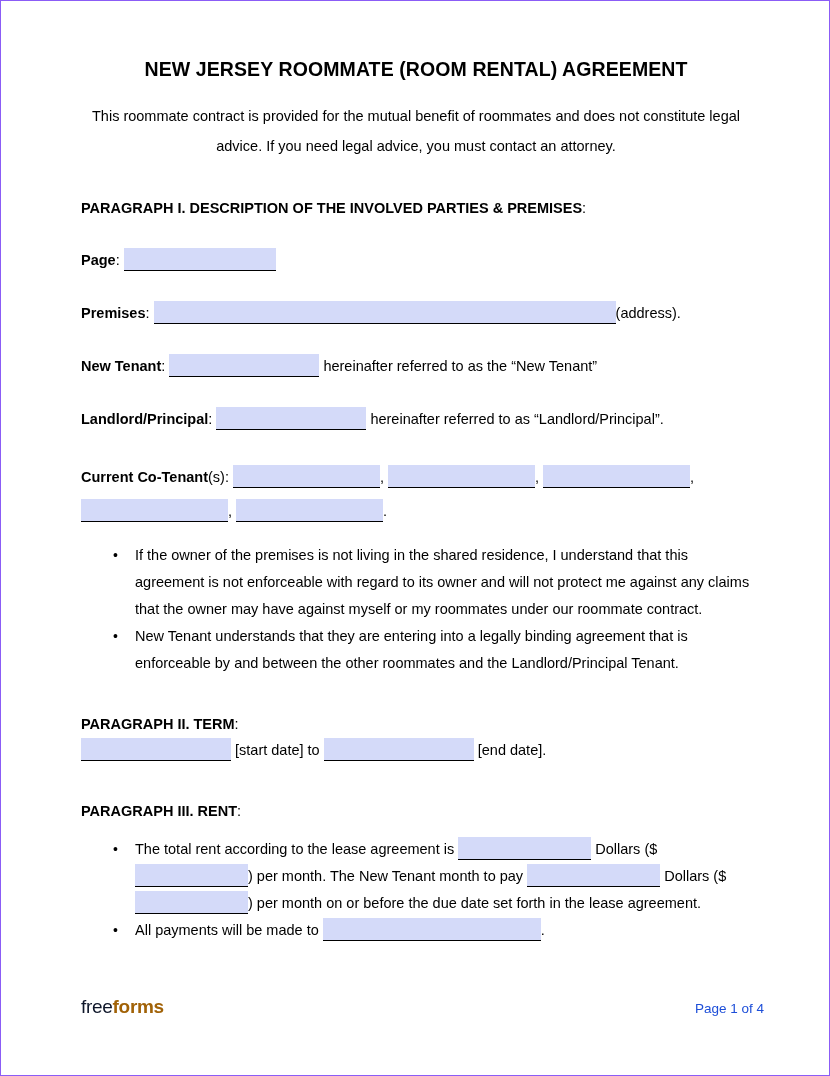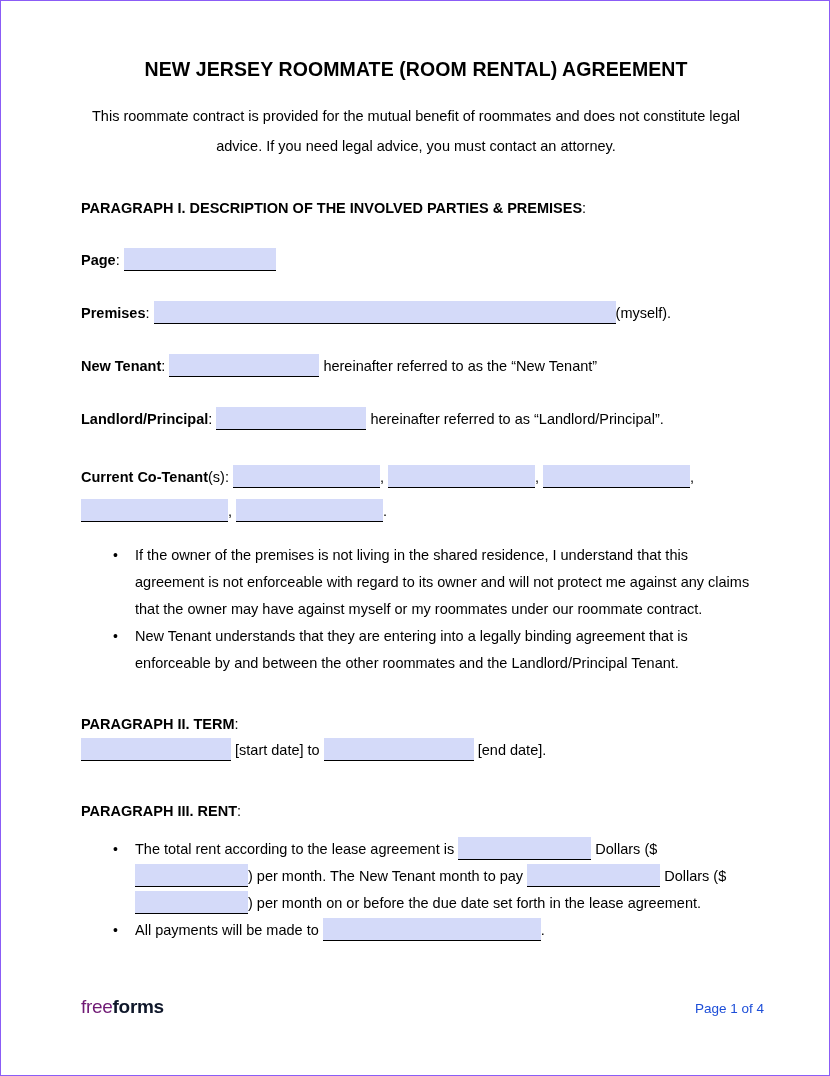--- a/index.html
+++ b/index.html
@@ -158,7 +158,7 @@
 
     <div class="field-row row-premises">
       <span class="lbl">Premises</span><span class="lbl-plain">:</span>
-      <span class="fld" style="width:462px;"></span><span>(myself).</span>
+      <span class="fld" style="width:462px;"></span><span>(address).</span>
     </div>
 
     <div class="field-row row-newtenant">

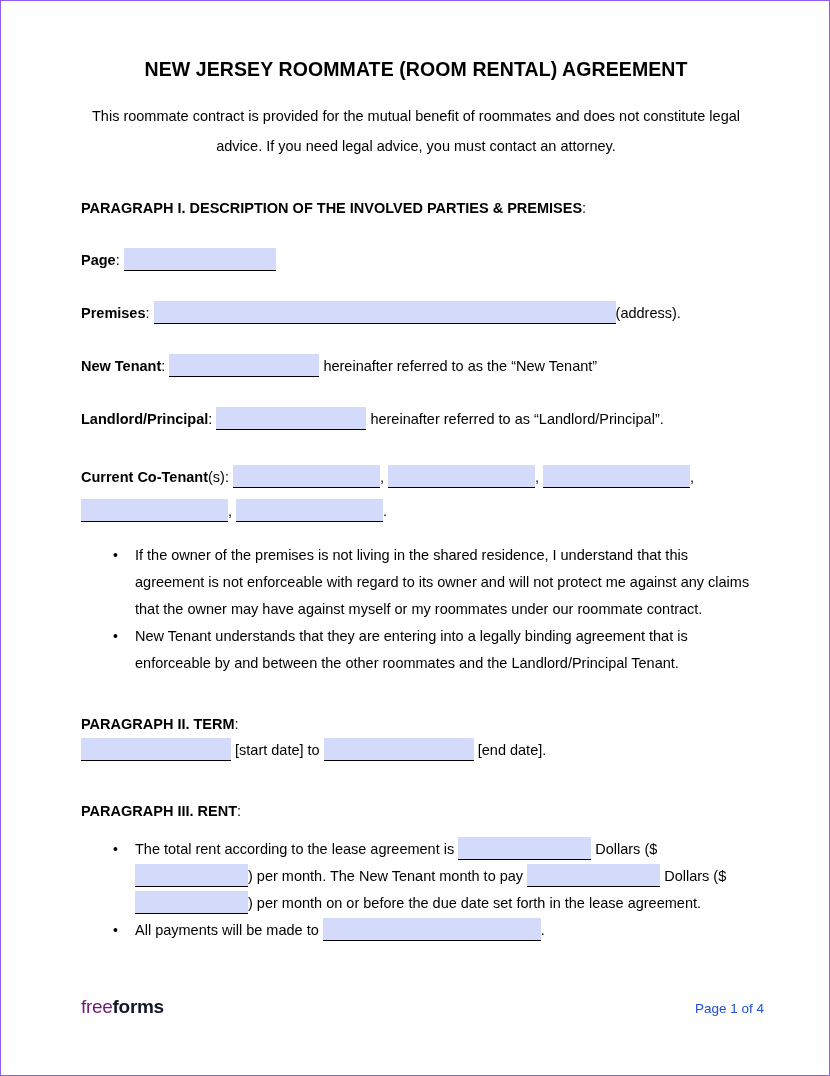--- a/index.html
+++ b/index.html
@@ -129,7 +129,7 @@
     font-weight: bold;
     letter-spacing: -0.3px;
   }
-  .logo .free { color: #701a75; font-weight: normal; }
+  .logo .free { color: #0f172a; font-weight: normal; }
   .logo .forms { color: #0f172a; font-weight: bold; }
   .page-num {
     font-size: 13.5px;

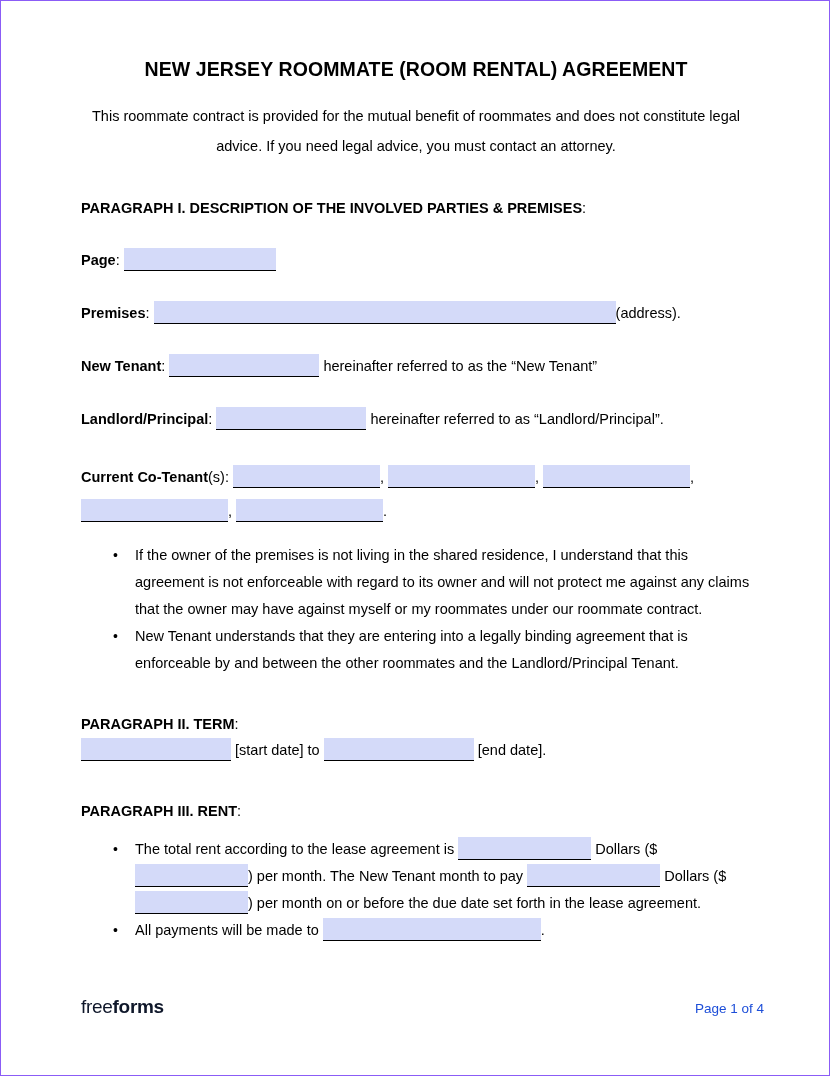--- a/index.html
+++ b/index.html
@@ -130,7 +130,7 @@
     letter-spacing: -0.3px;
   }
   .logo .free { color: #0f172a; font-weight: normal; }
-  .logo .forms { color: #0f172a; font-weight: bold; }
+  .logo .forms { color: #a16207; font-weight: bold; }
   .page-num {
     font-size: 13.5px;
     color: #1d4ed8;

